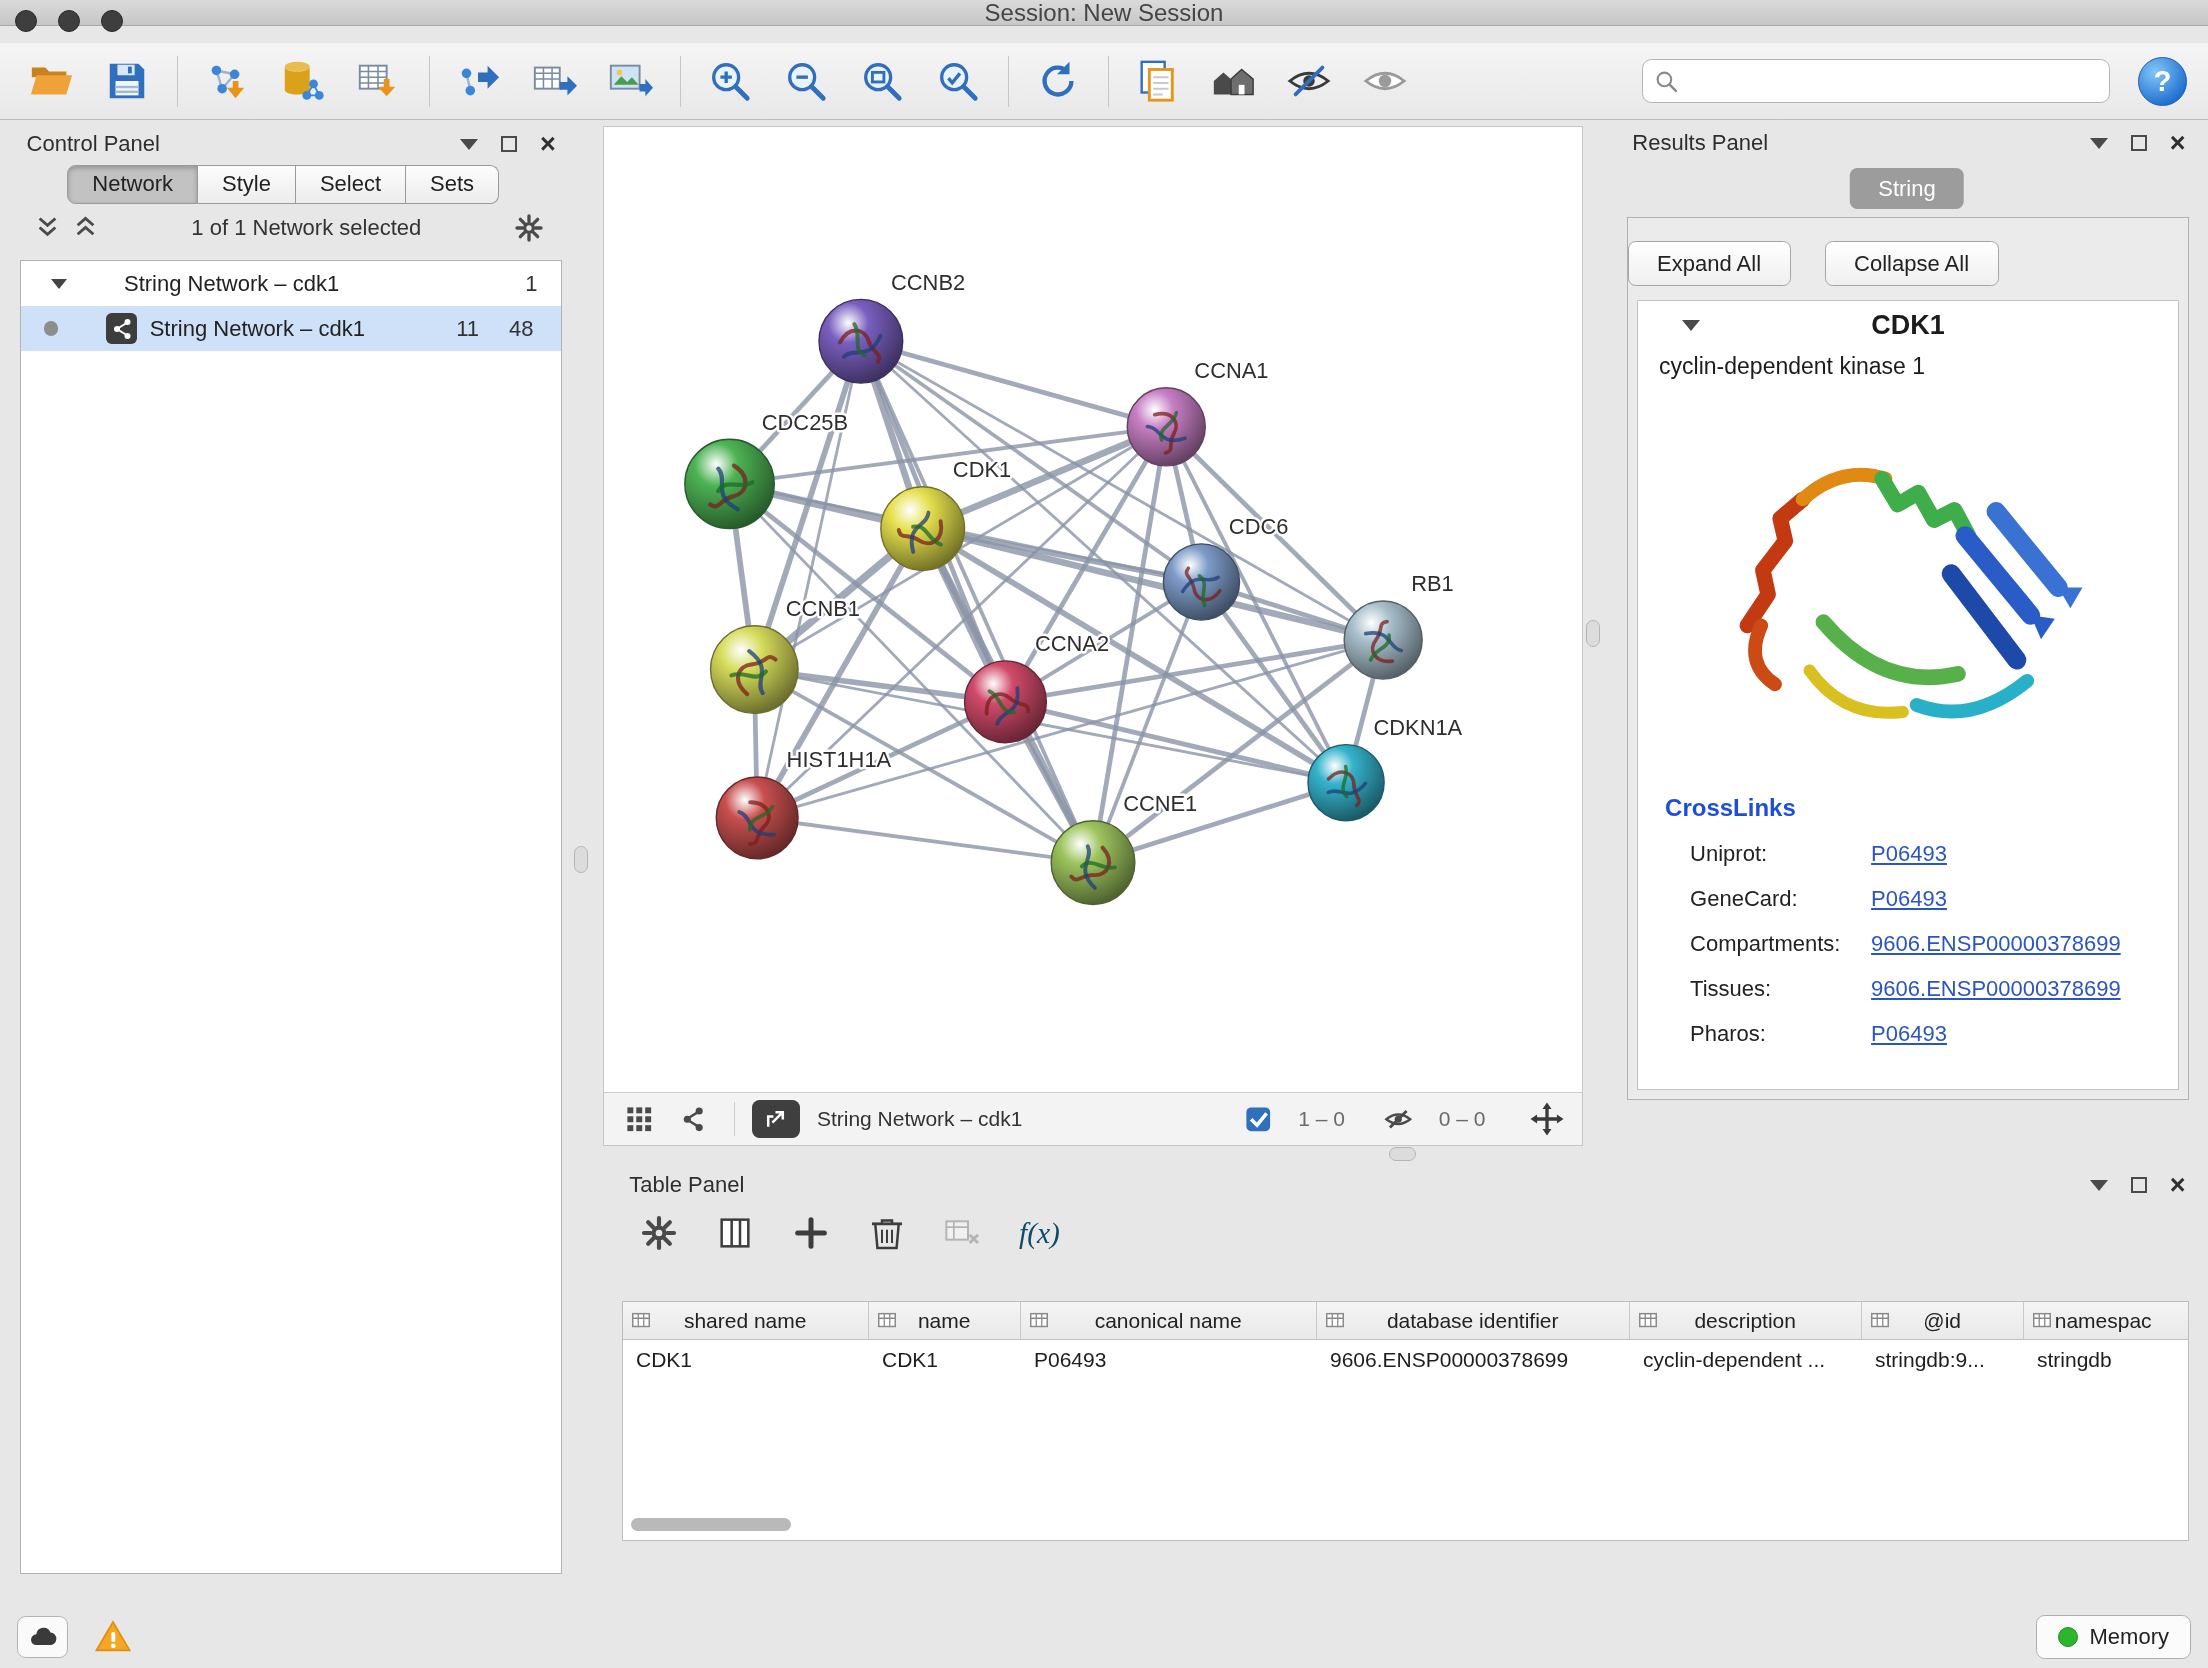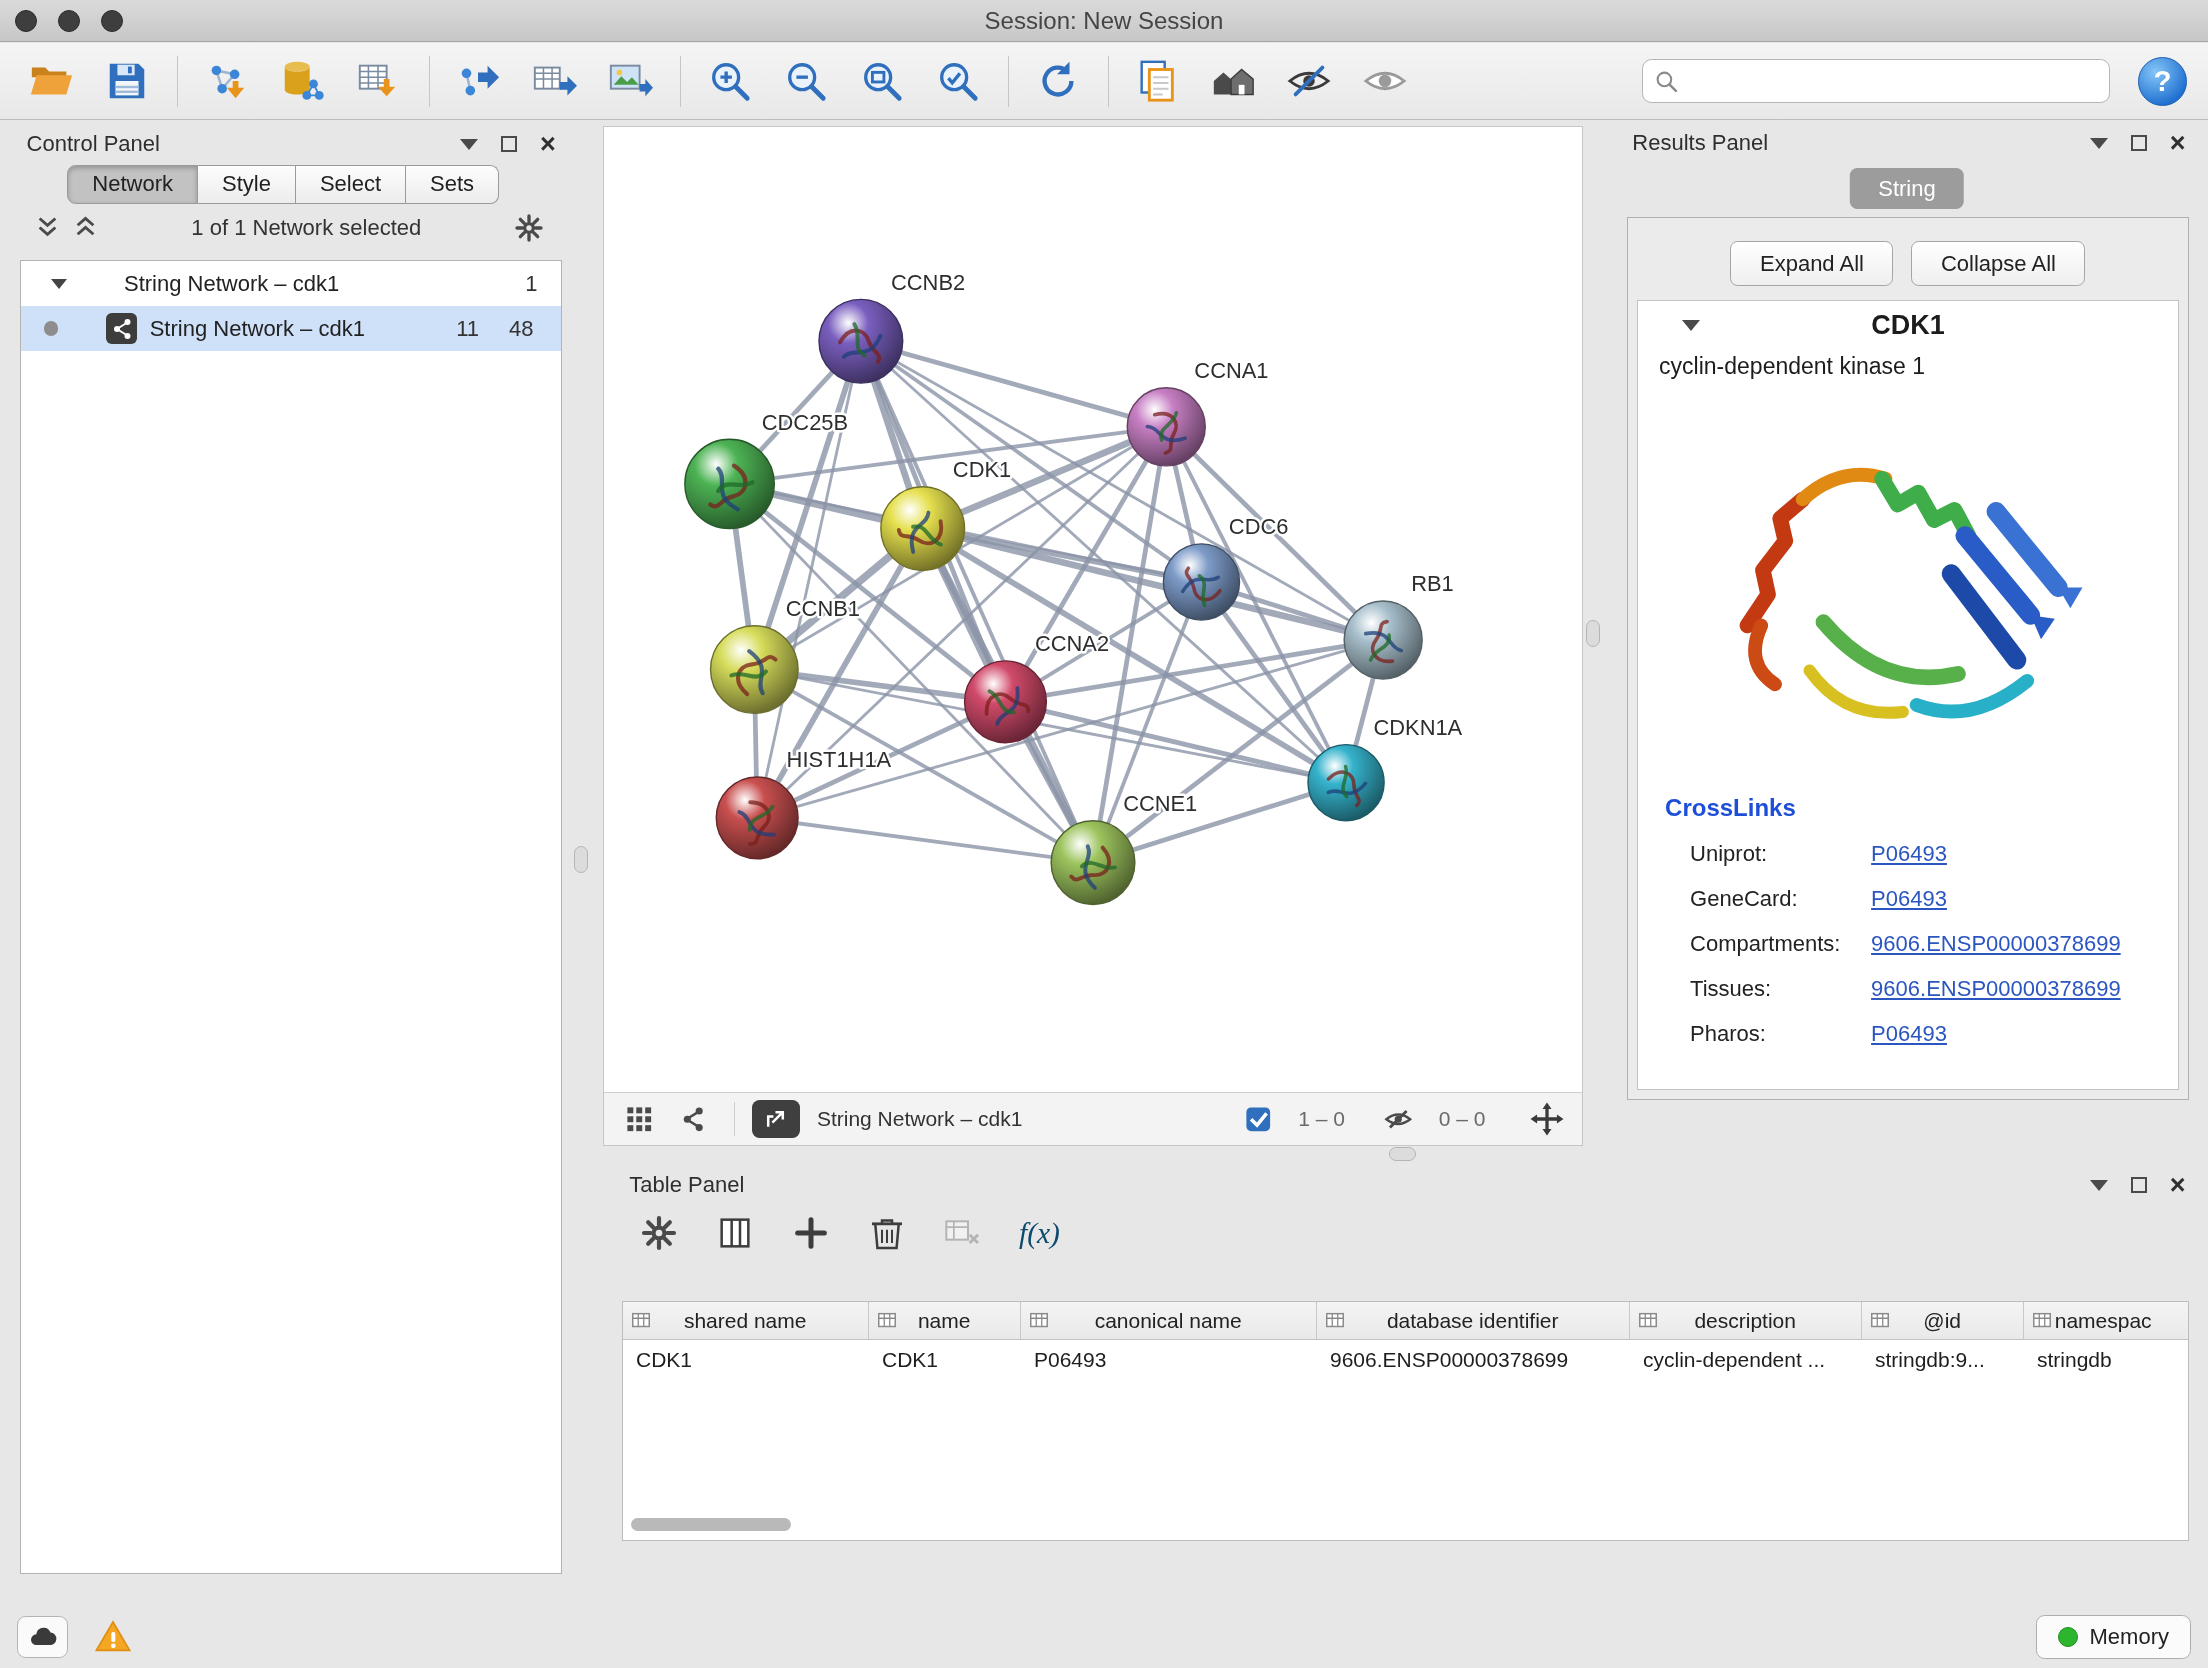--- a/index.html
+++ b/index.html
@@ -7,7 +7,7 @@
   #app{position:relative;width:2208px;height:1668px;background:#e7e7e7;color:#2e2e2e;overflow:hidden;}
 
   
-  .titlebar{position:absolute;left:0;top:0;right:0;height:42px;background:linear-gradient(#dadada,#c7c7c7);border-bottom:1px solid #a6a6a6;}
+  .titlebar{position:absolute;left:0;top:0;right:0;height:26px;background:linear-gradient(#dadada,#c7c7c7);border-bottom:1px solid #a6a6a6;}
   .traffic{position:absolute;left:15px;top:9.5px;display:flex;gap:21px;}
   .tl{width:22px;height:22px;border-radius:50%;background:#3e3e3e;border:1px solid #2a2a2a;}
   .wintitle{position:absolute;inset:0;display:flex;align-items:center;justify-content:center;font-size:24px;color:#454545;}

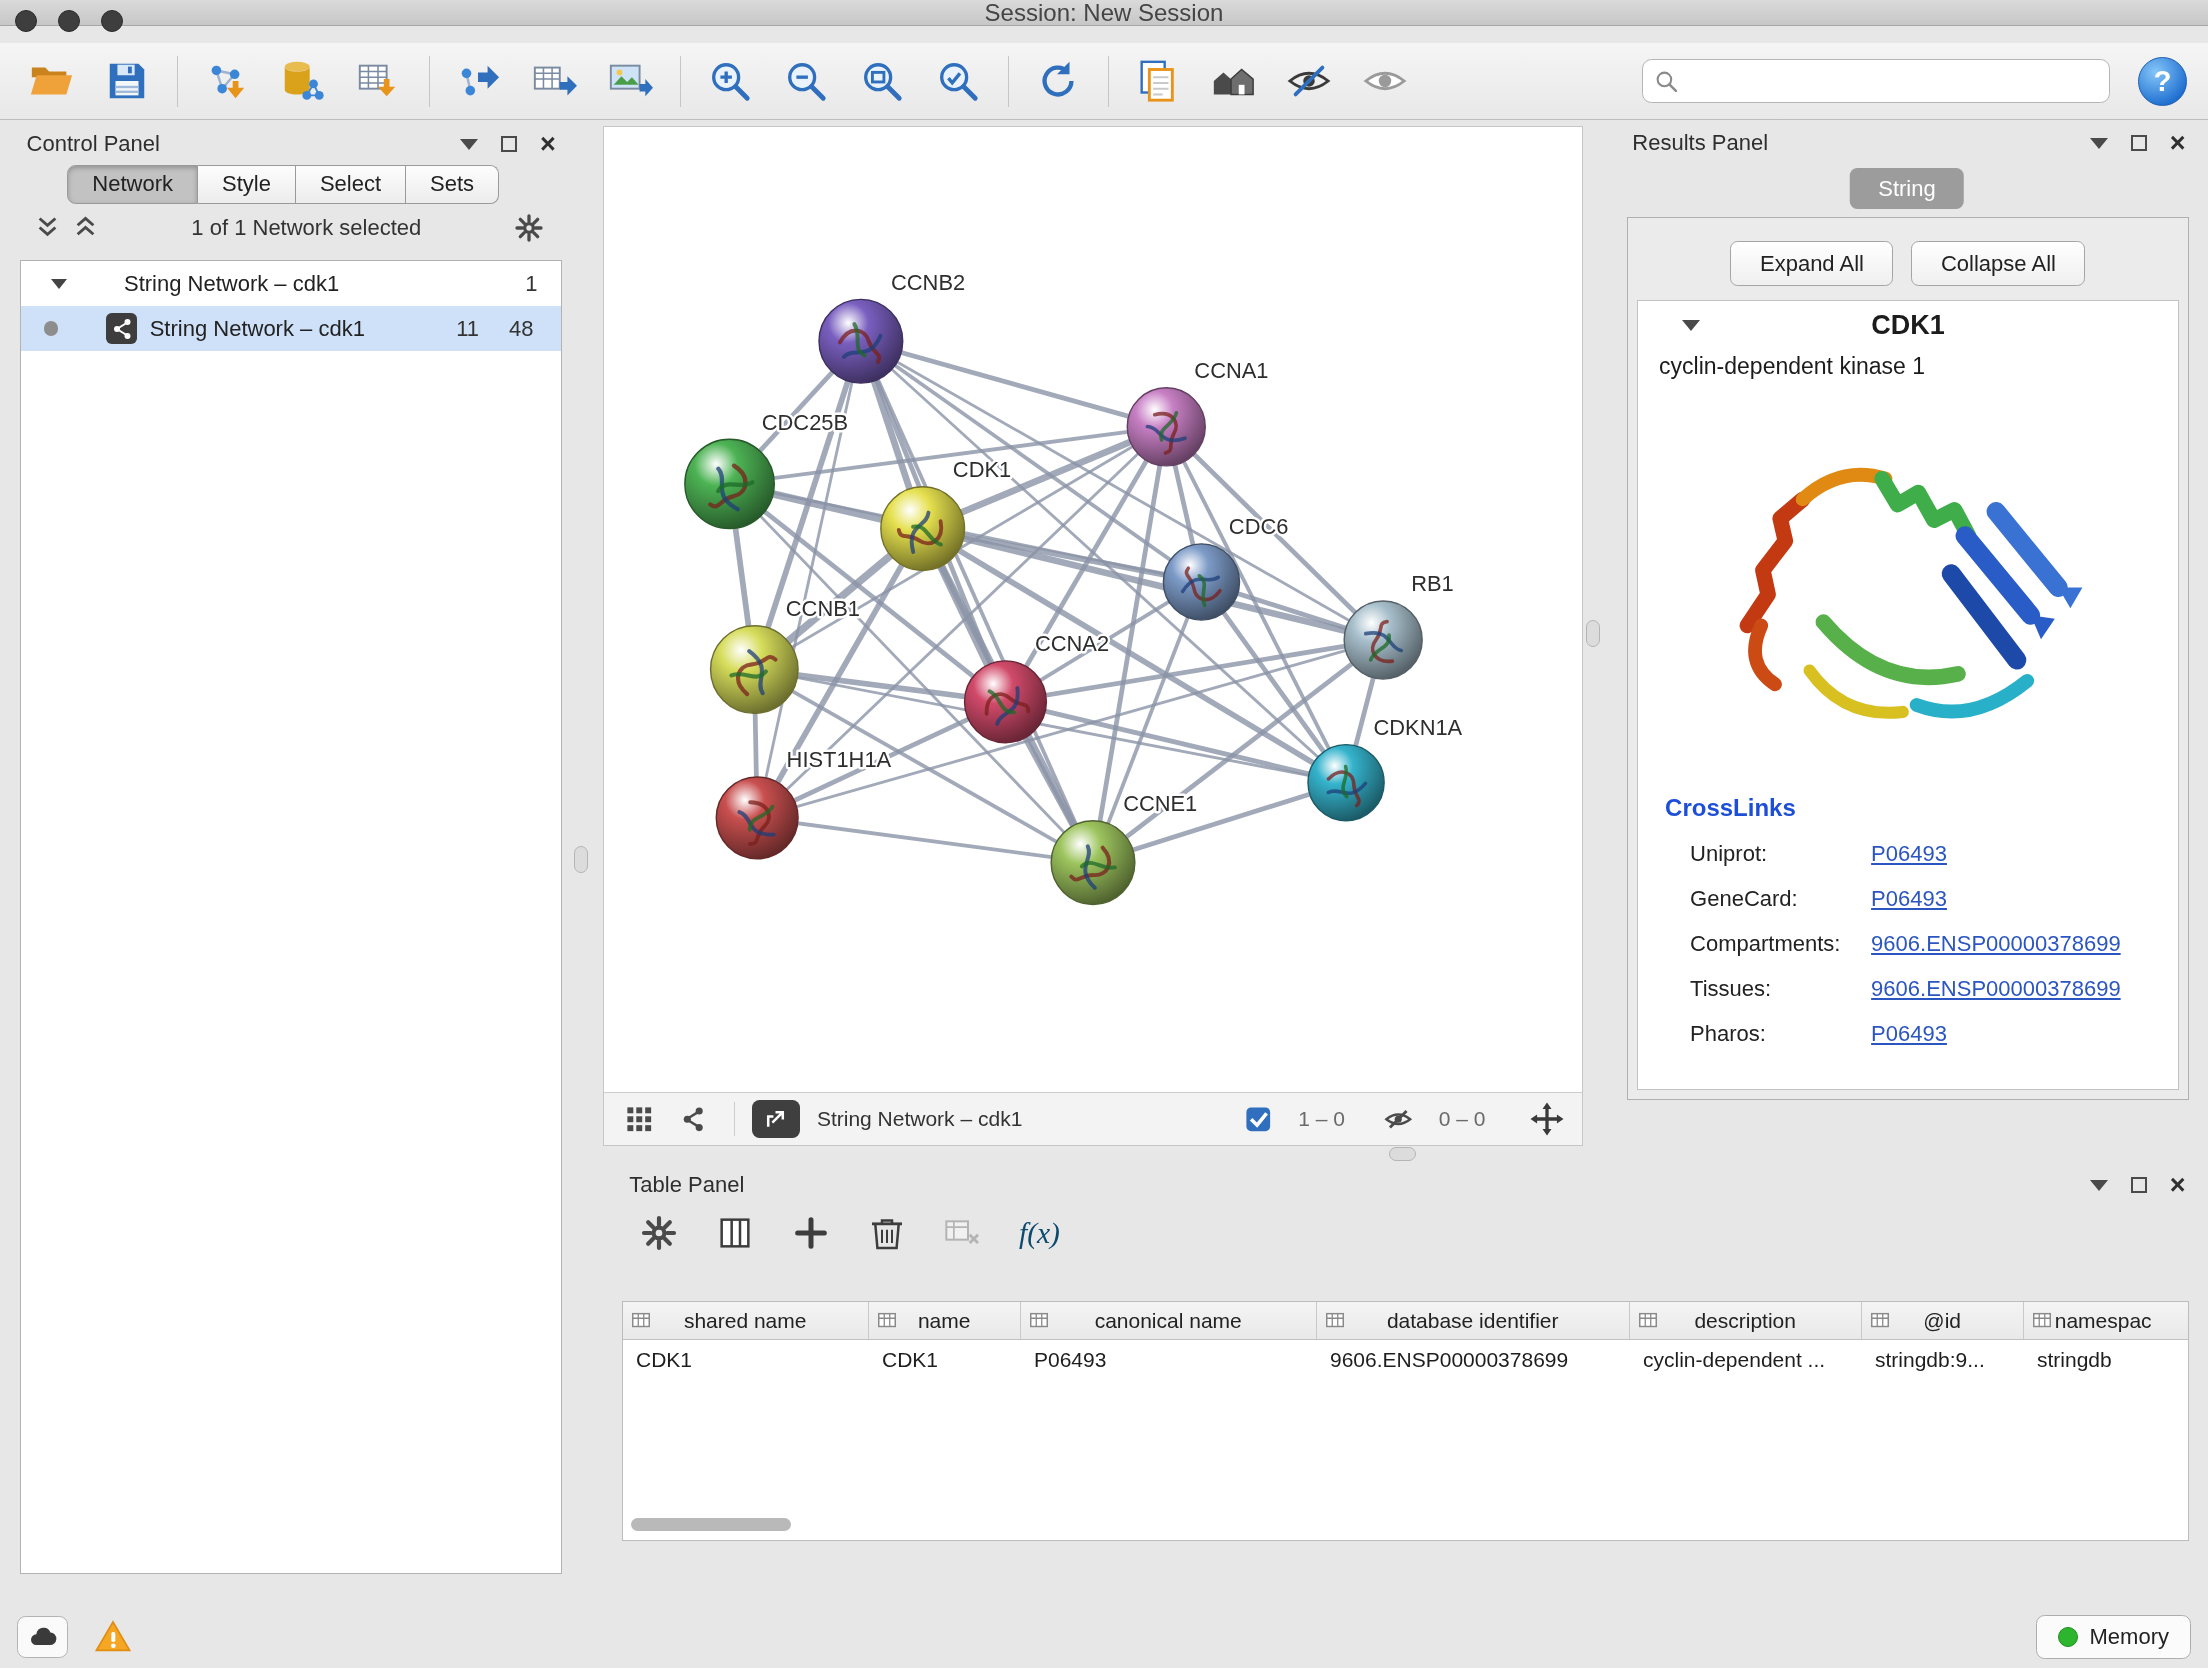--- a/index.html
+++ b/index.html
@@ -68,7 +68,7 @@
   .results-panel{position:absolute;left:1619px;top:126px;width:576px;height:978px;}
   .stringtab{position:absolute;left:50%;top:42px;transform:translateX(-50%);background:#9c9c9c;color:#fff;font-size:22px;padding:7.6px 28.5px;border-radius:7.6px;border:none;cursor:pointer;}
   .resbox{position:absolute;left:7.6px;right:5.7px;top:91px;bottom:3.8px;background:#ebebeb;border:1px solid #b0b0b0;}
-  .resbtns{display:flex;justify-content:center;gap:18px;margin-top:23px;}
+  .resbtns{display:flex;justify-content:flex-start;gap:34px;margin-top:23px;}
   .wbtn{font-size:22px;padding:8.6px 28.5px;background:linear-gradient(#ffffff,#efefef);border:1px solid #a5a5a5;border-radius:7.6px;color:#222;cursor:pointer;}
   .genecard{position:absolute;left:9.5px;right:9.5px;top:82px;bottom:9.5px;background:#fff;border:1px solid #c3c3c3;overflow:hidden;}
   .genehead{position:relative;height:49px;display:flex;align-items:center;justify-content:center;font-size:27px;font-weight:bold;color:#1c1c1c;}

